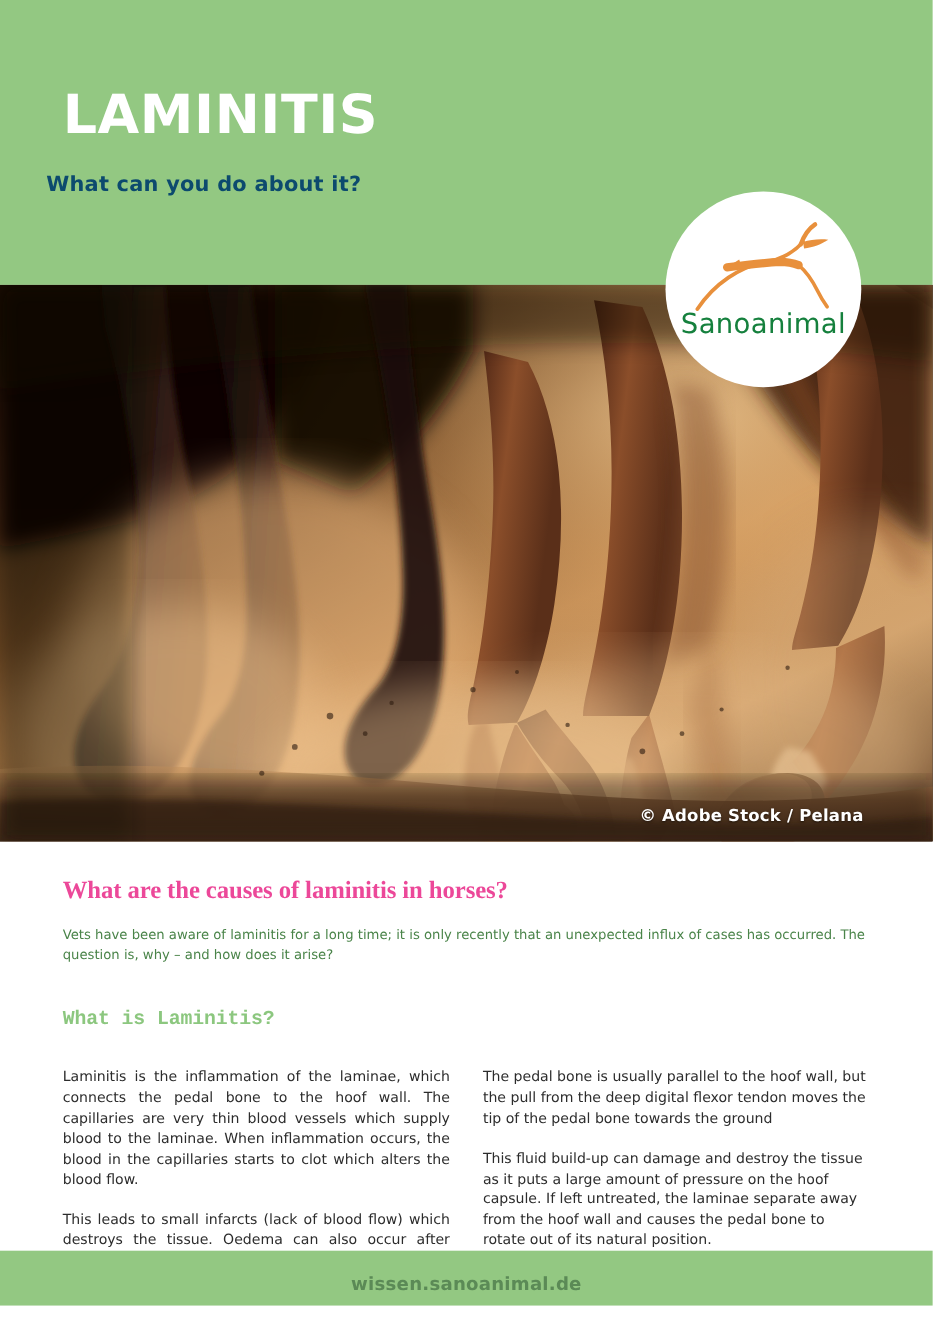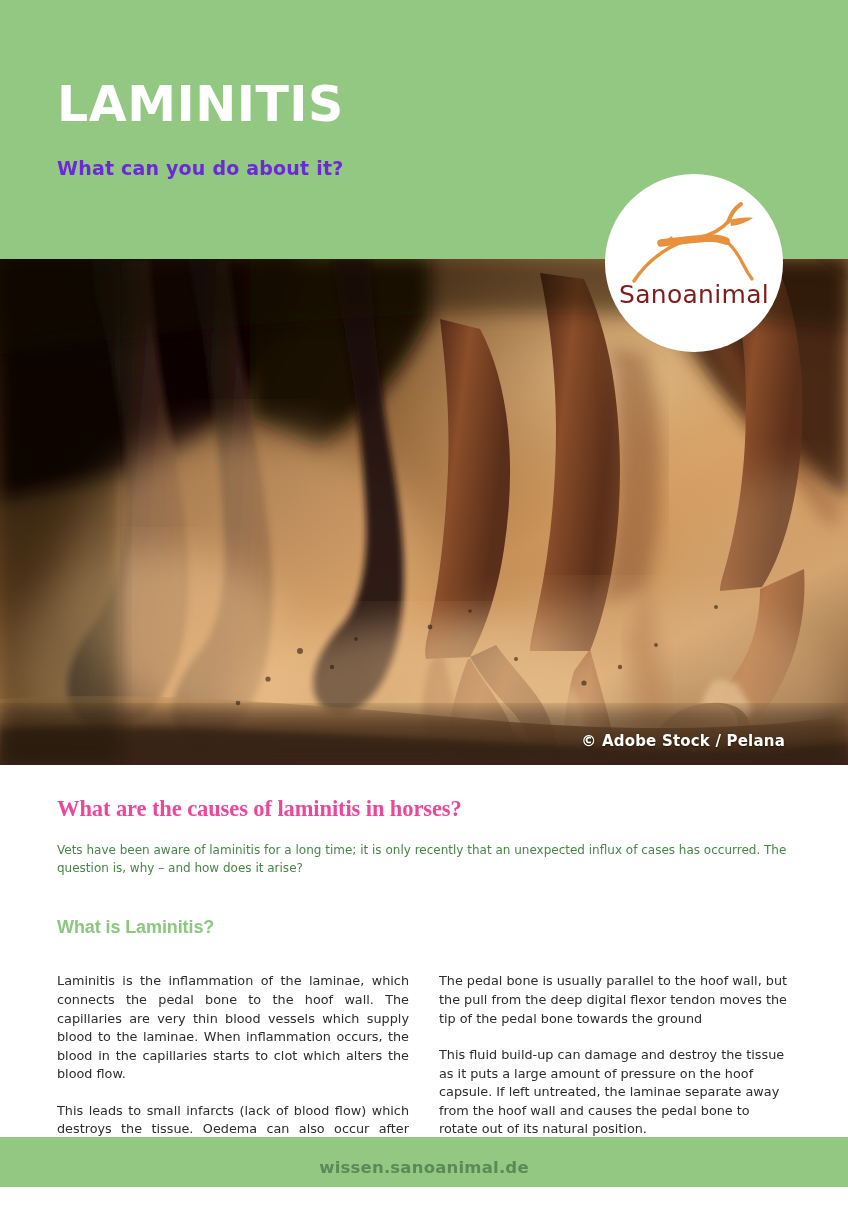--- a/index.html
+++ b/index.html
@@ -44,14 +44,14 @@
   }
   .subtitle {
     position: absolute;
-    left: 57px;
+    left: 42px;
     top: 159px;
     margin: 0;
     font-family: "DejaVu Sans", sans-serif;
     font-size: 19px;
     font-weight: 700;
     letter-spacing: 0.2px;
-    color: #6d28d9;
+    color: #0c4a6e;
     line-height: 1;
   }
 

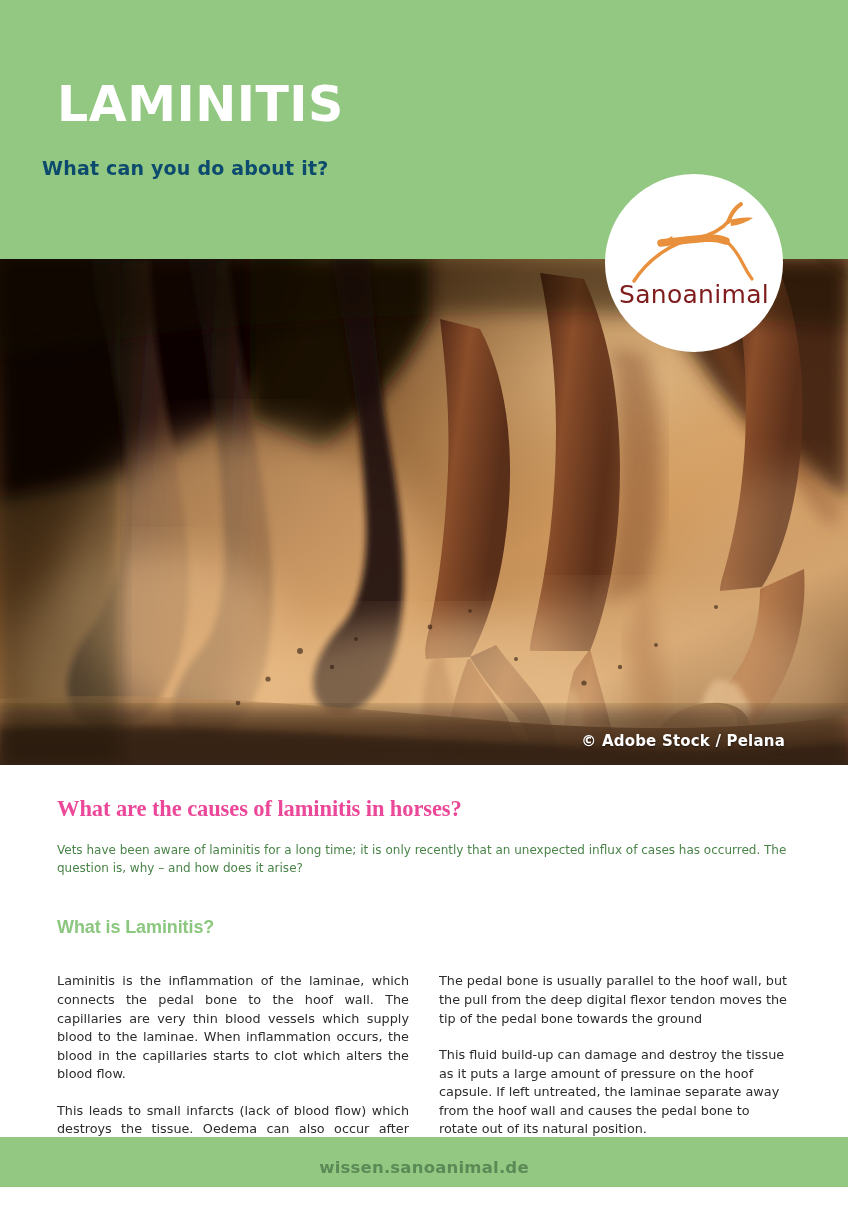--- a/index.html
+++ b/index.html
@@ -83,7 +83,7 @@
     font-family: "DejaVu Sans", sans-serif;
     font-size: 25px;
     font-weight: 400;
-    color: #7f1d1d;
+    color: #15803d;
     letter-spacing: 0.3px;
   }
 

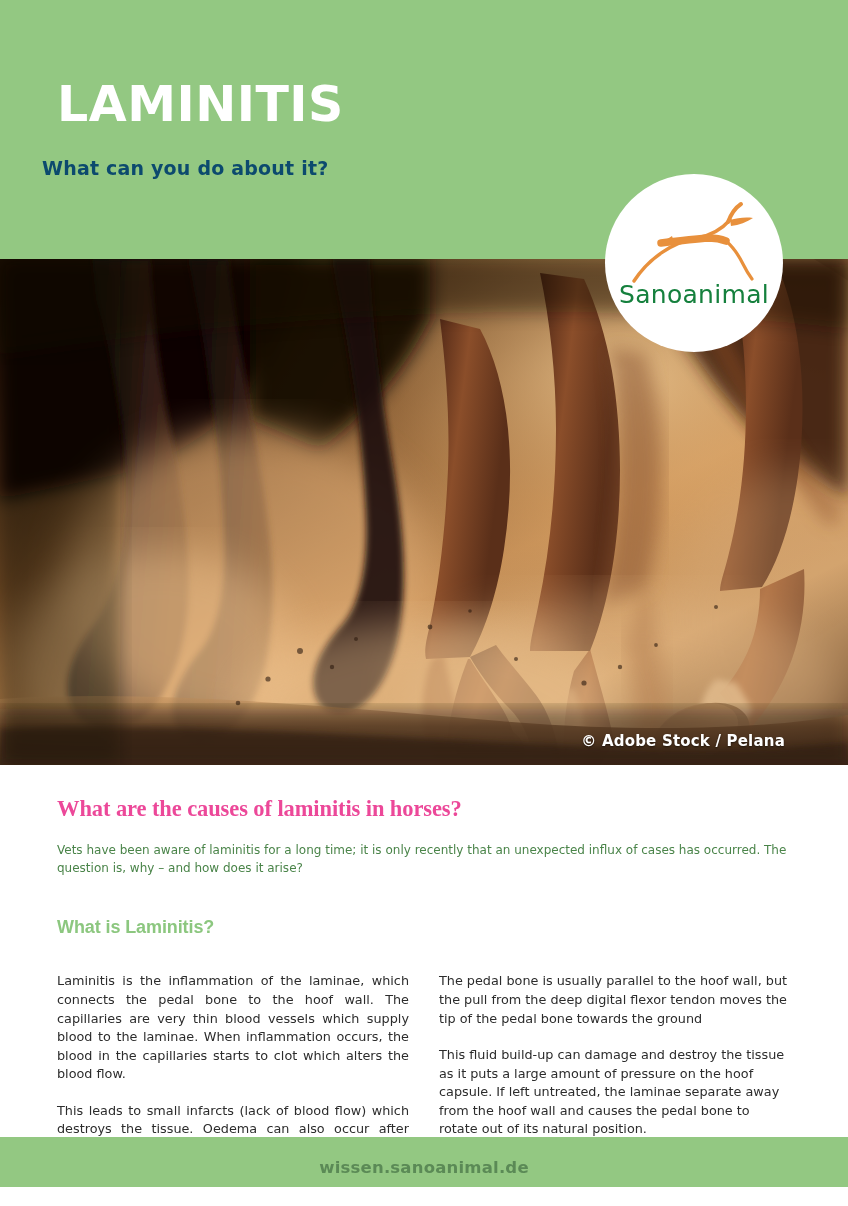--- a/index.html
+++ b/index.html
@@ -138,7 +138,7 @@
   }
   .h-sub {
     margin: 40px 0 0 0;
-    font-family: Liberation Sans, sans-serif;
+    font-family: Liberation Mono, monospace;
     font-size: 18px;
     font-weight: 700;
     color: #8cc77f;

